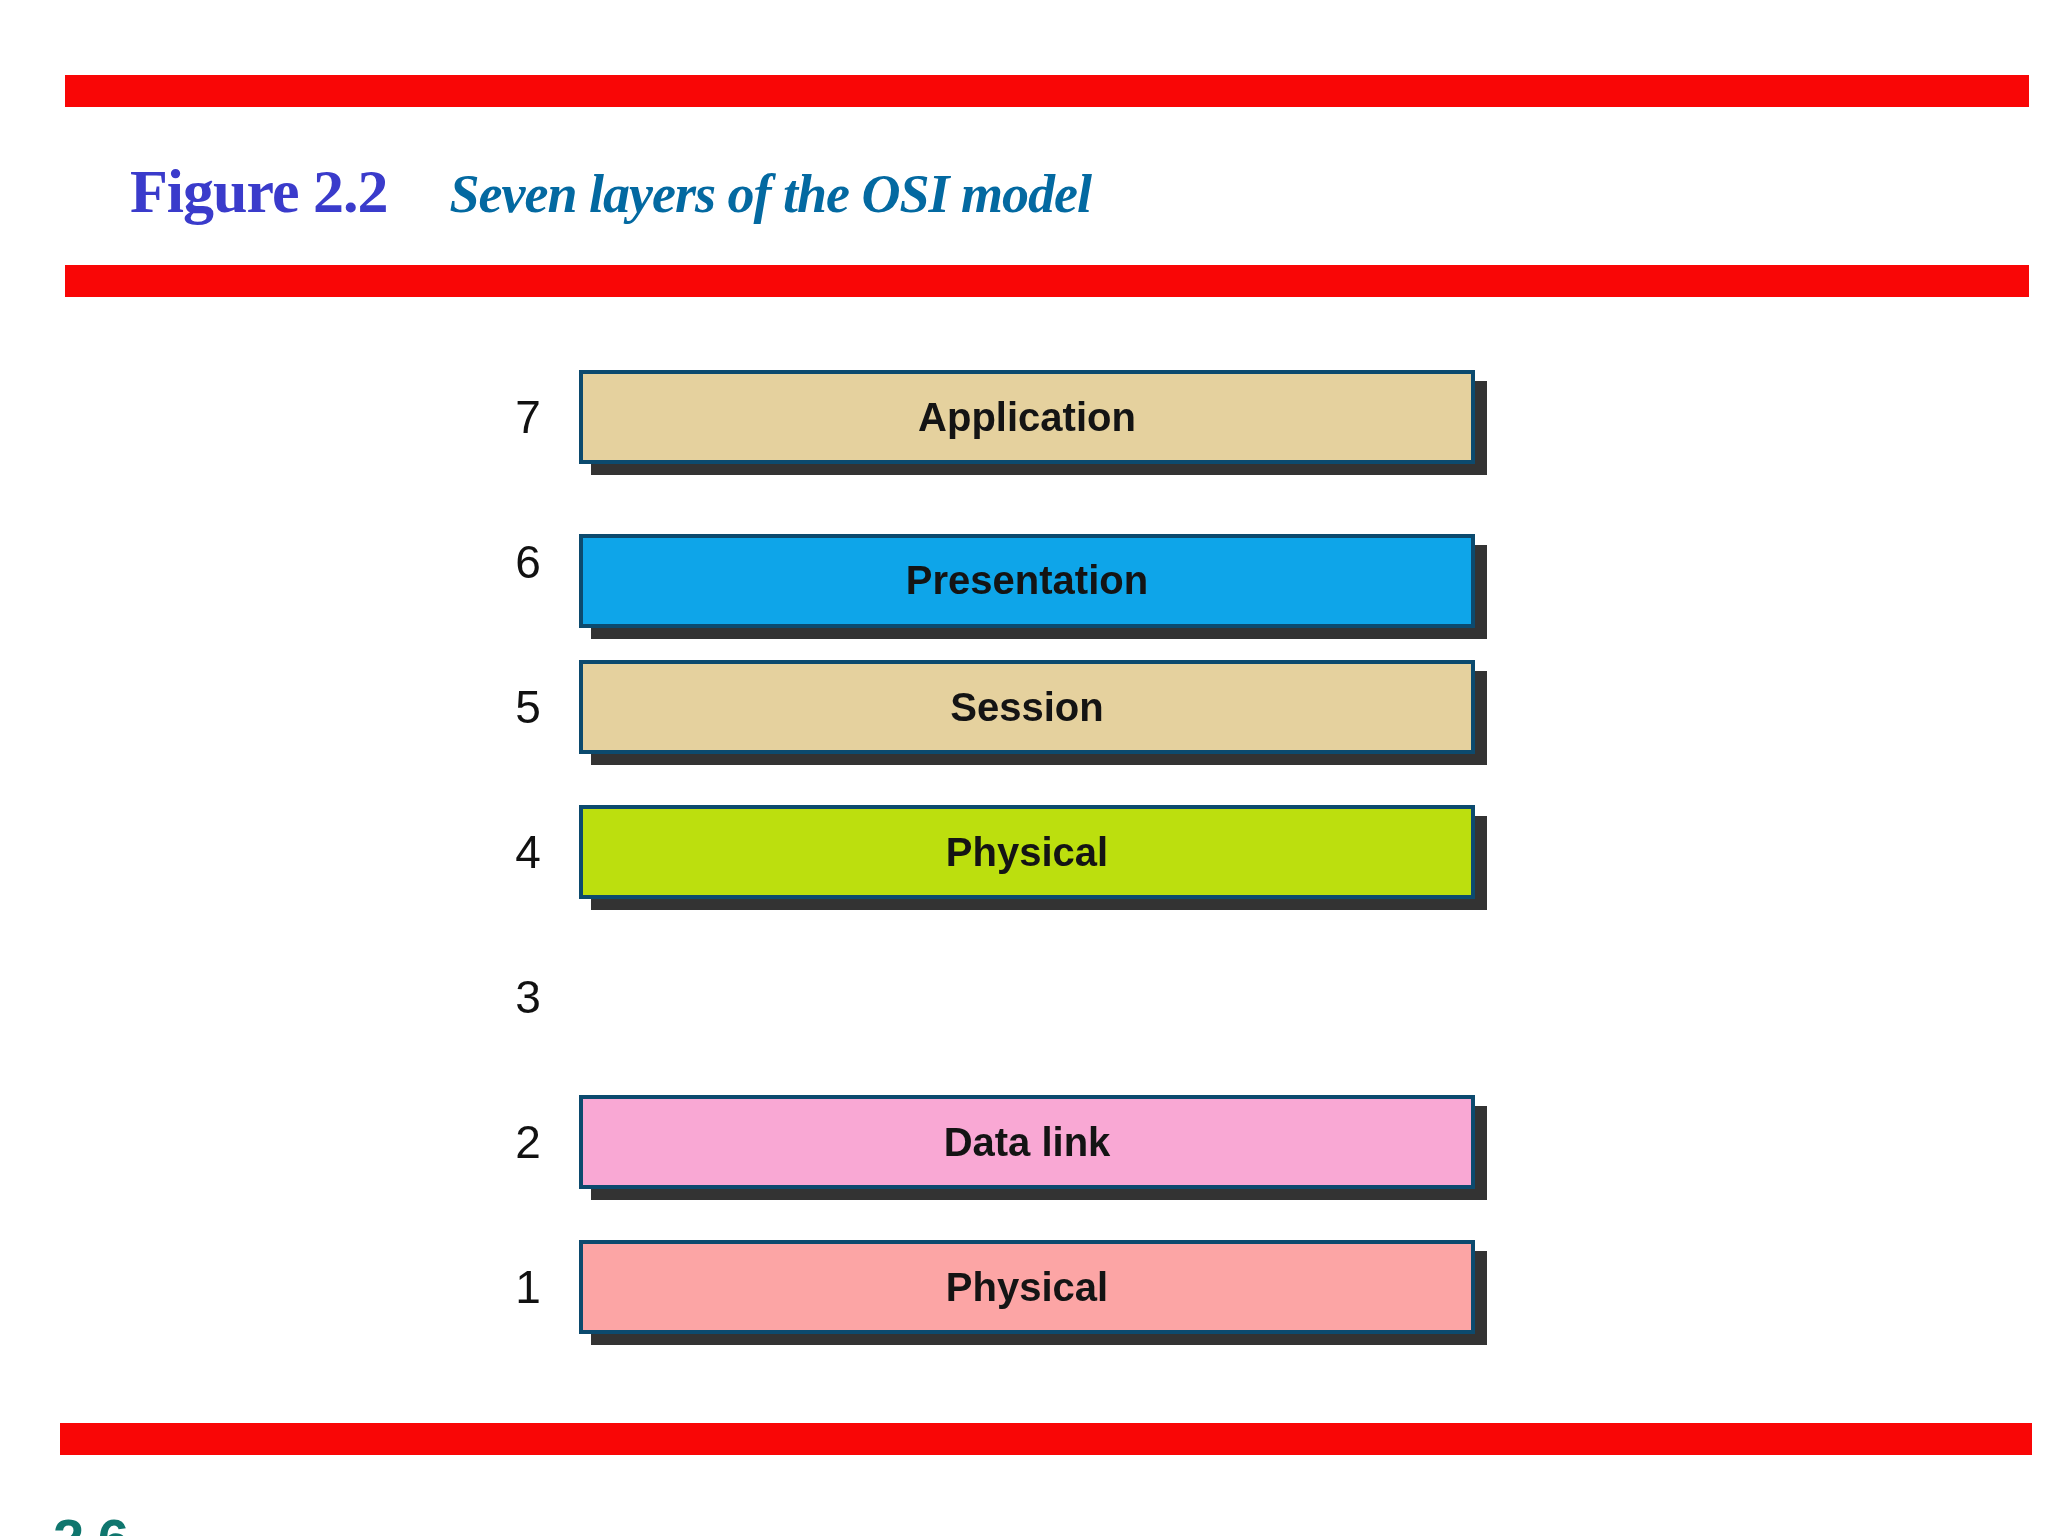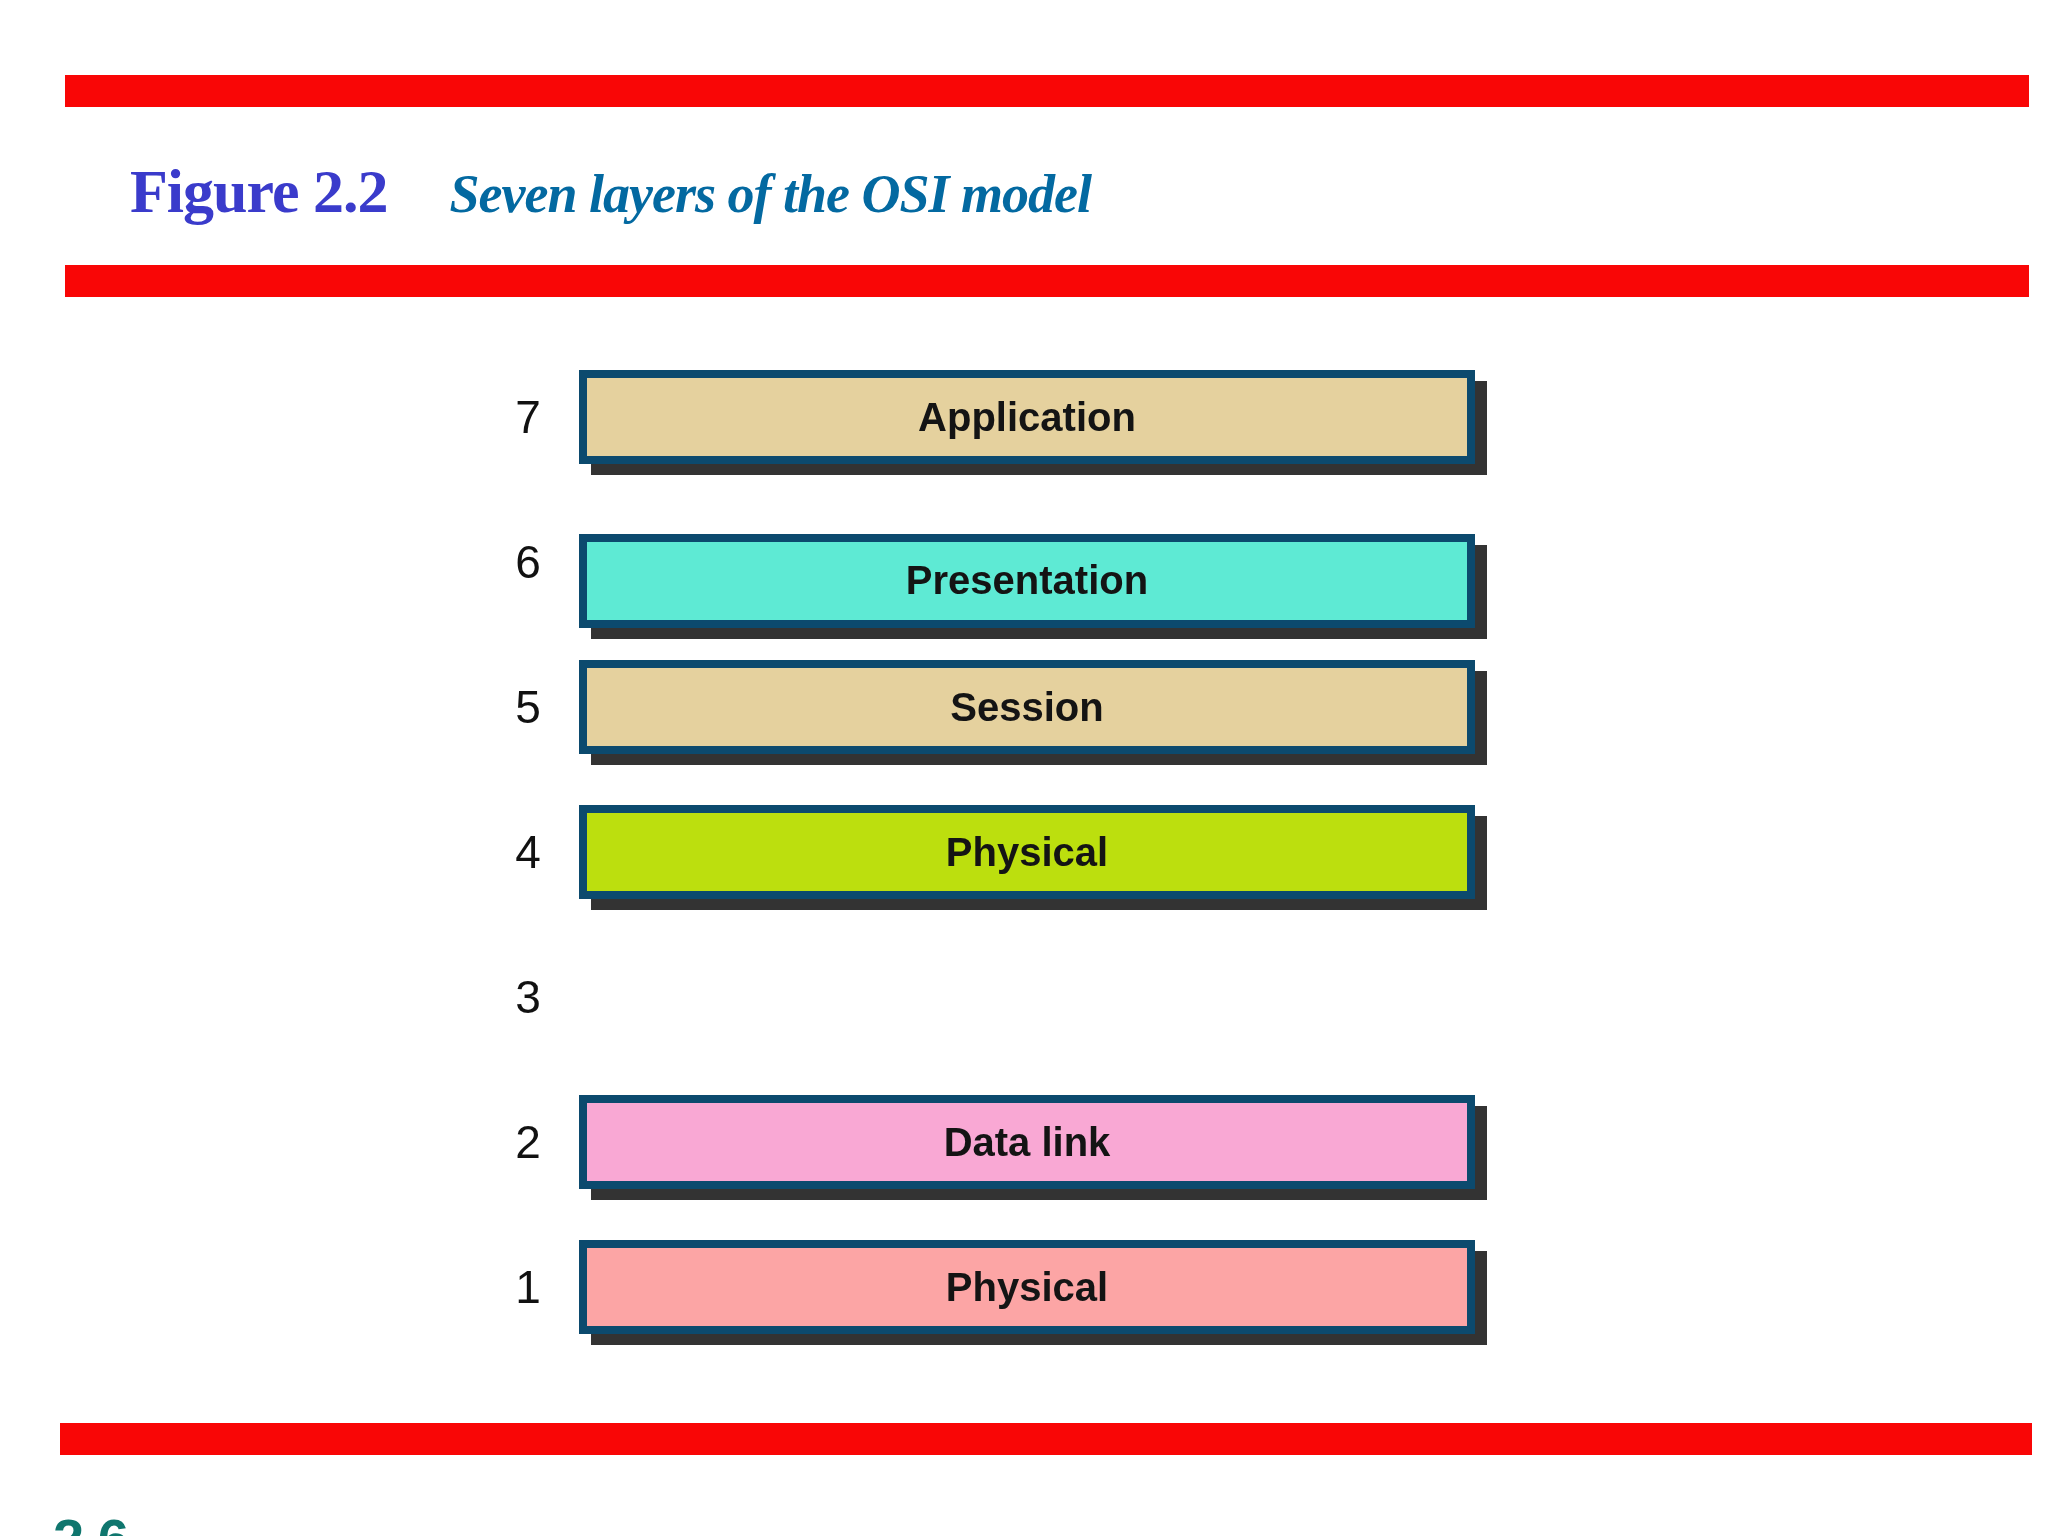--- a/index.html
+++ b/index.html
@@ -65,7 +65,7 @@
     margin-left: 15px;
     width: 896px;
     height: 94px;
-    border: 8px solid #0c4a6e;
+    border: 4px solid #0c4a6e;
     box-shadow: 12px 11px 0 #333333;
     display: flex;
     align-items: center;

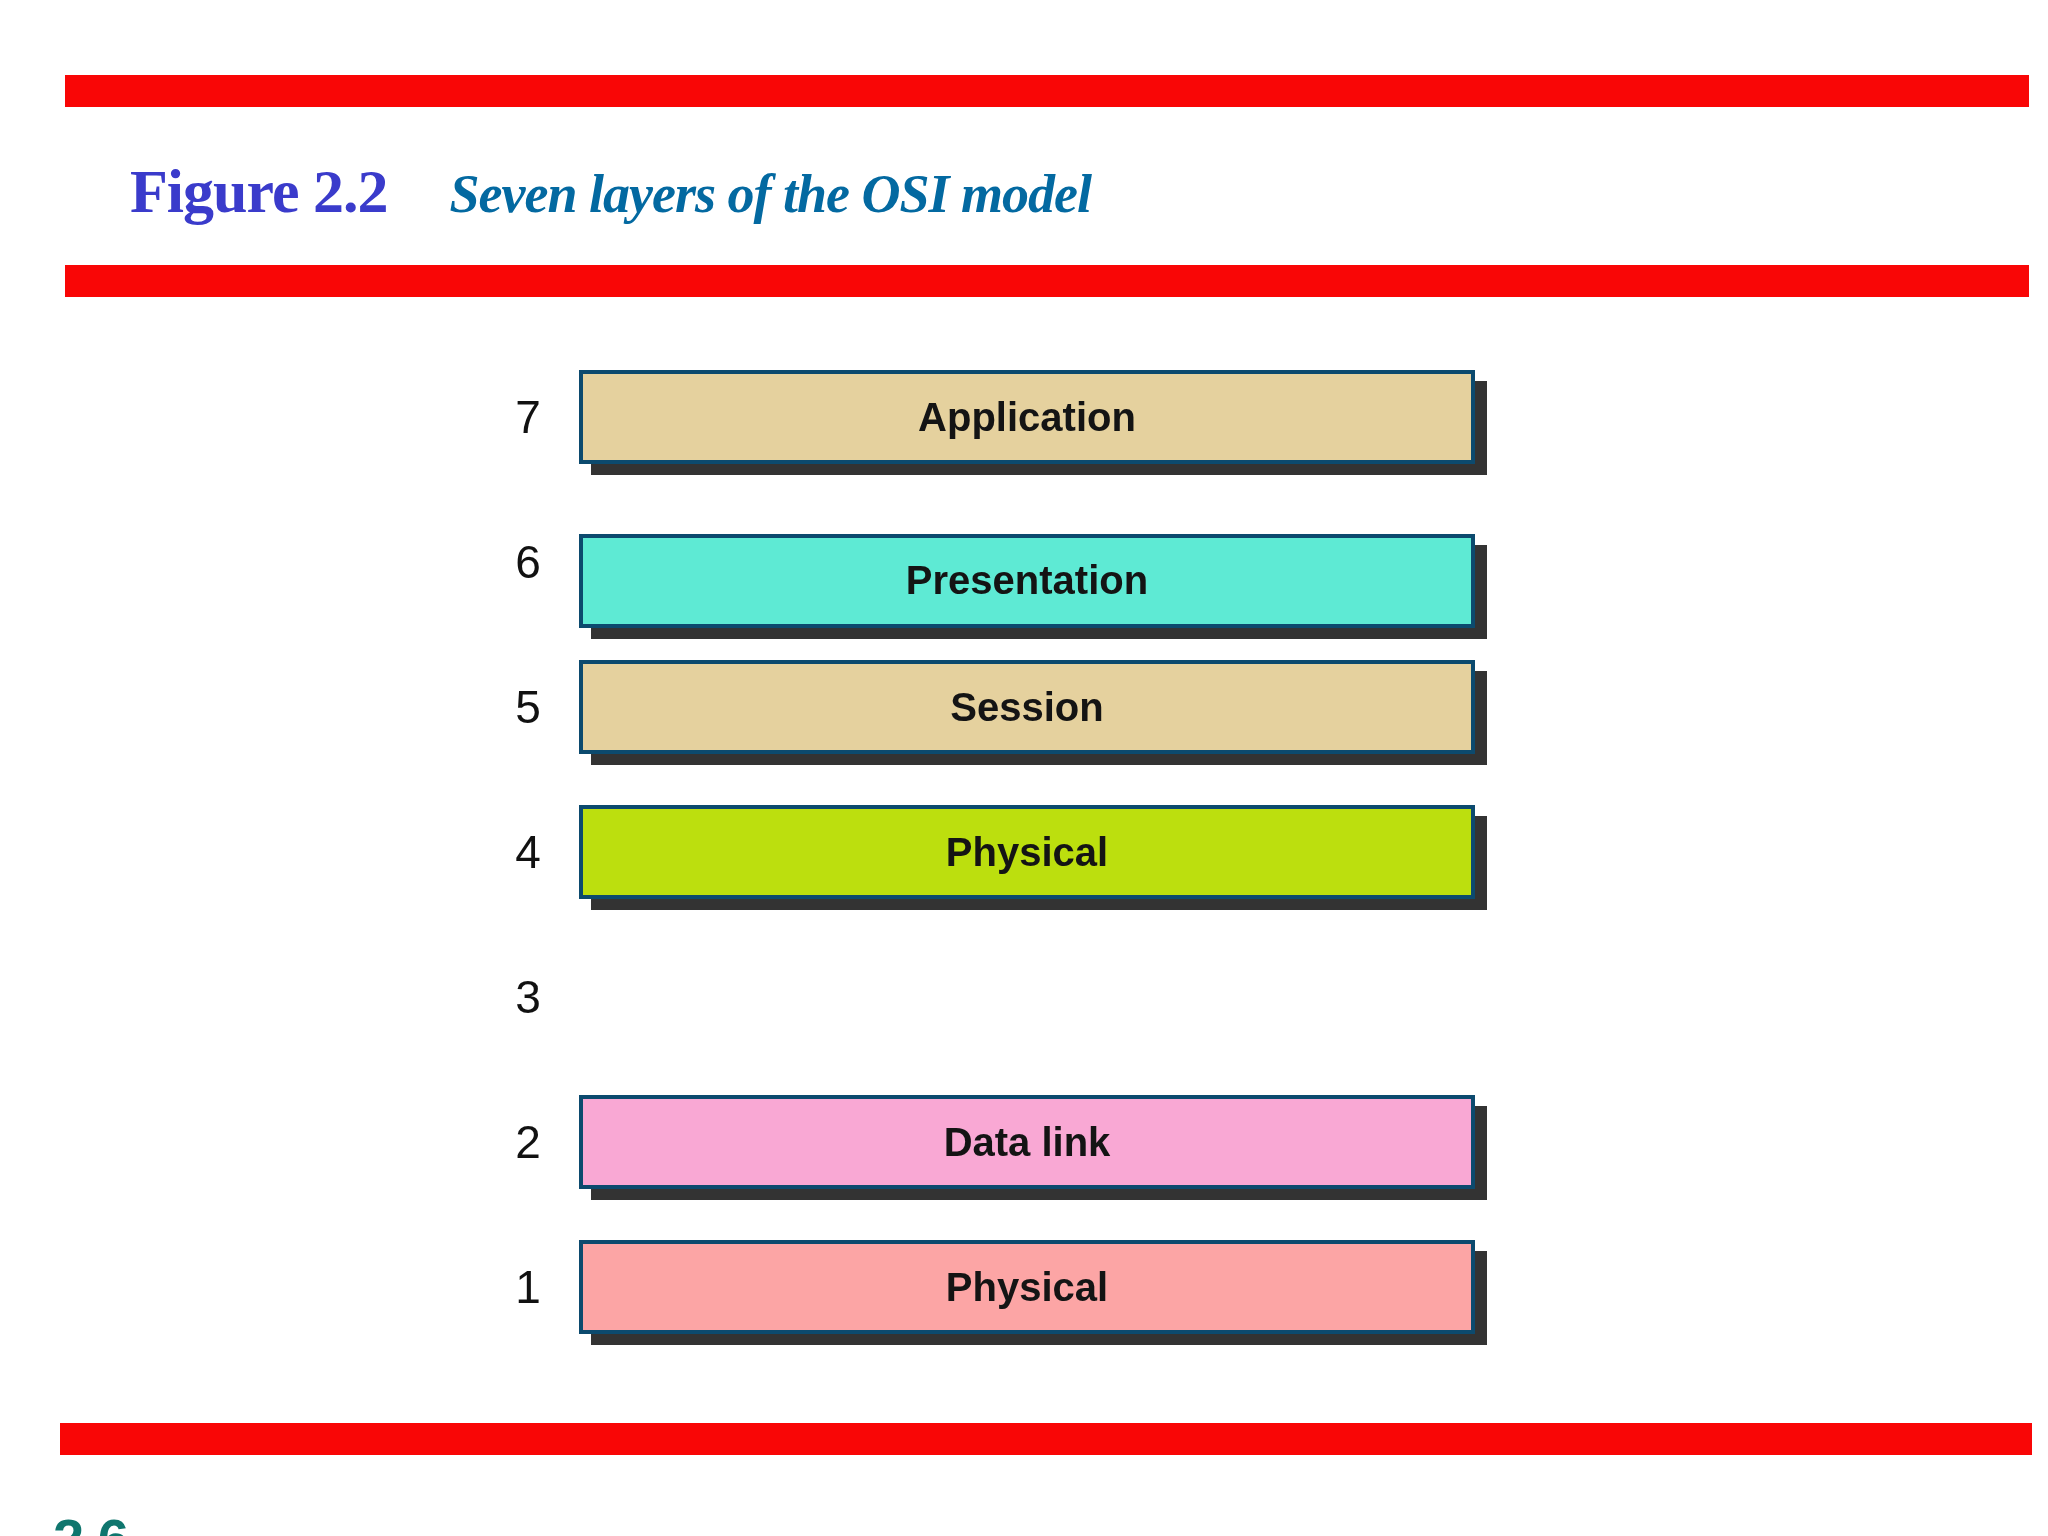--- a/index.html
+++ b/index.html
@@ -107,7 +107,7 @@
       </div>
       <div class="layer-row">
         <span class="layer-num">6</span>
-        <div class="layer-box" style="background: #5eead4; margin-top: 37px;">Presentation</div>
+        <div class="layer-box" style="background: #0ea5e9; margin-top: 37px;">Presentation</div>
       </div>
       <div class="layer-row">
         <span class="layer-num">5</span>

